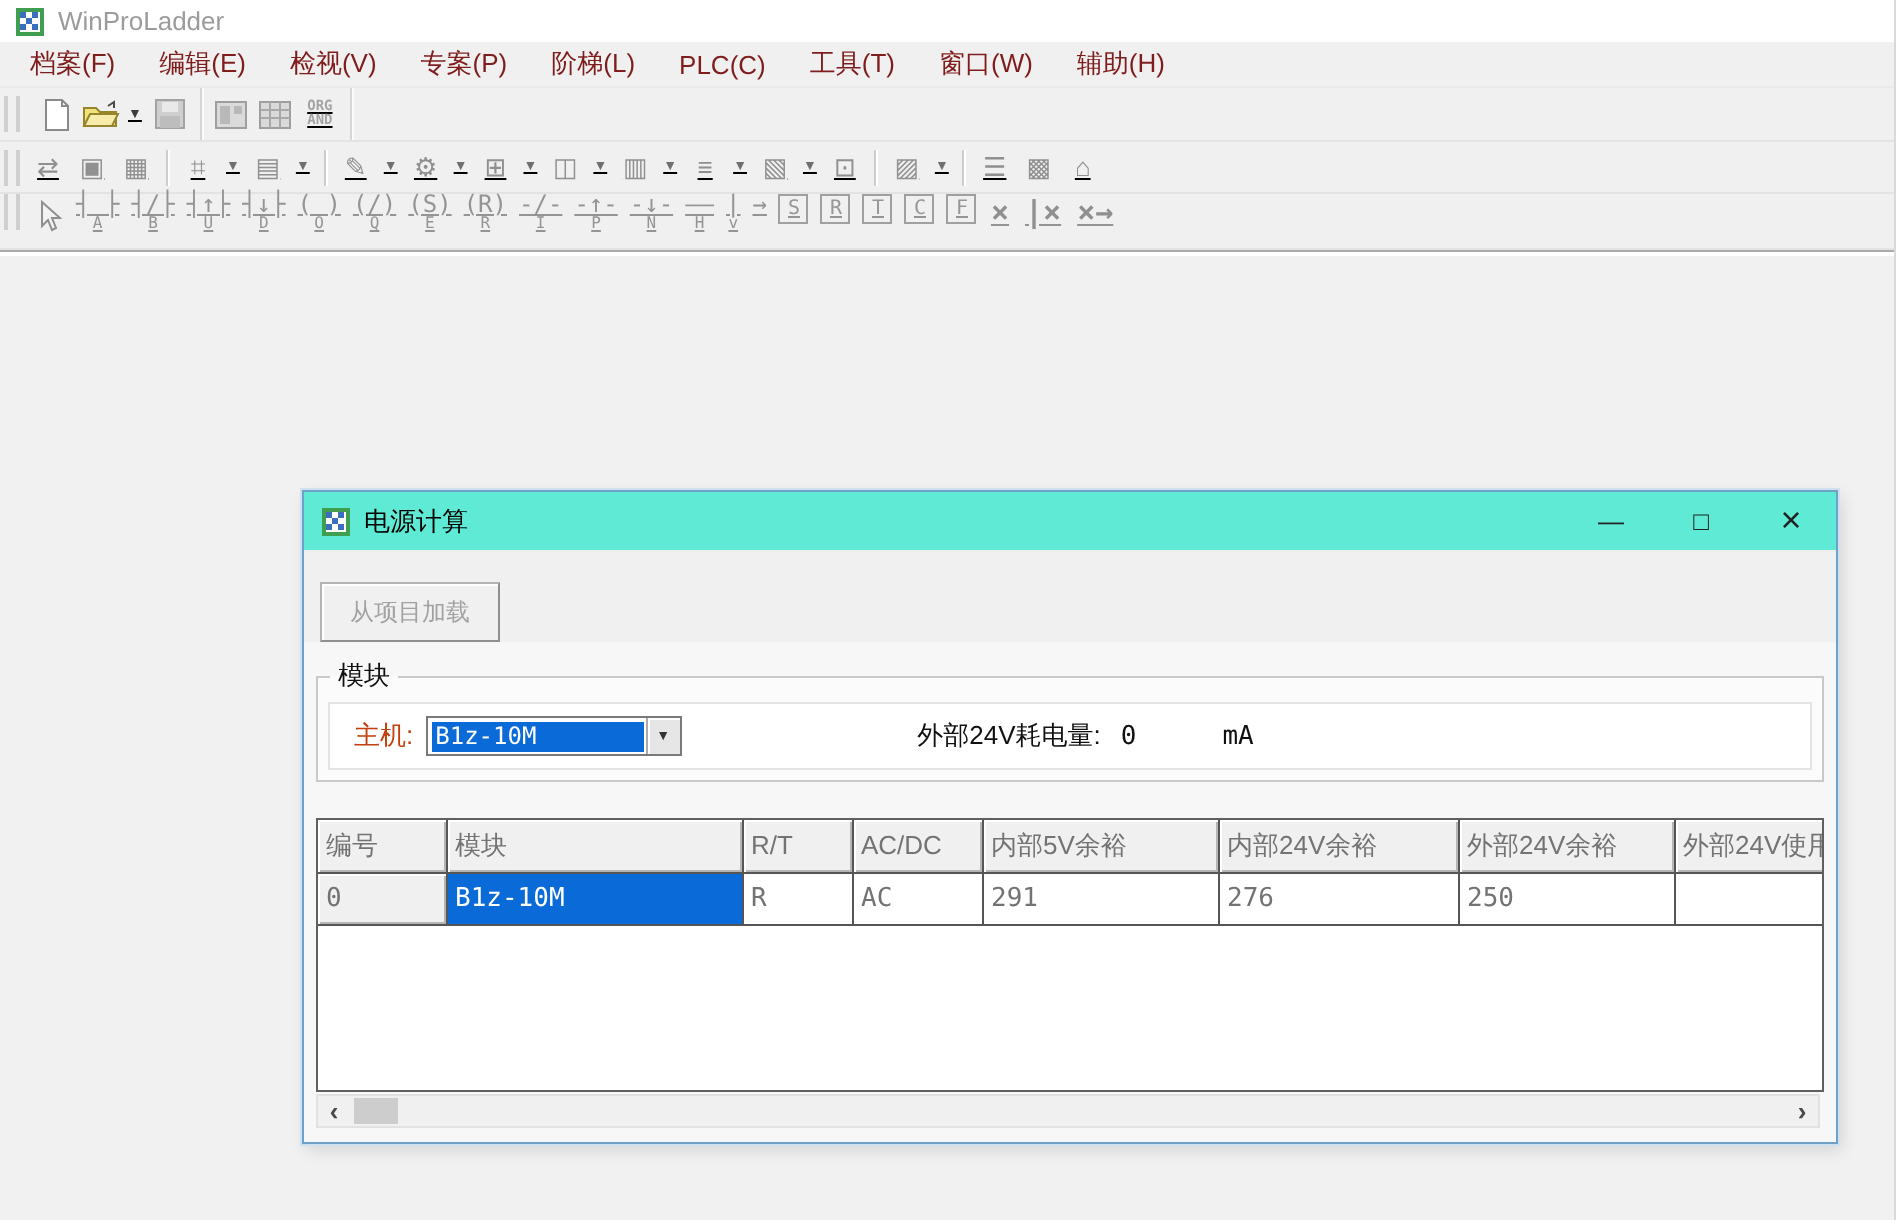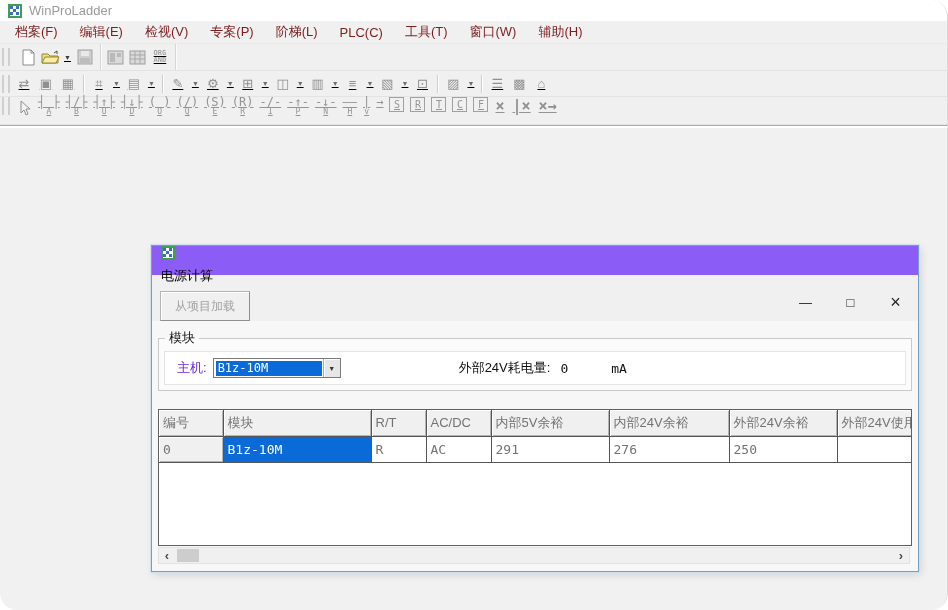--- a/index.html
+++ b/index.html
@@ -7,7 +7,7 @@
   .win {
     position:relative; width:948px; height:610px; overflow:hidden;
     font-family:"Liberation Sans","DejaVu Sans",sans-serif; font-size:13px;
-    background:#ffffff; border-right:1px solid #d9d9d9;border-radius:17px;
+    background:#ffffff; border-right:1px solid #d9d9d9;
   }
   
   .titlebar { height:21px; background:#ffffff; display:flex; align-items:center; padding-left:8px; gap:7px; }

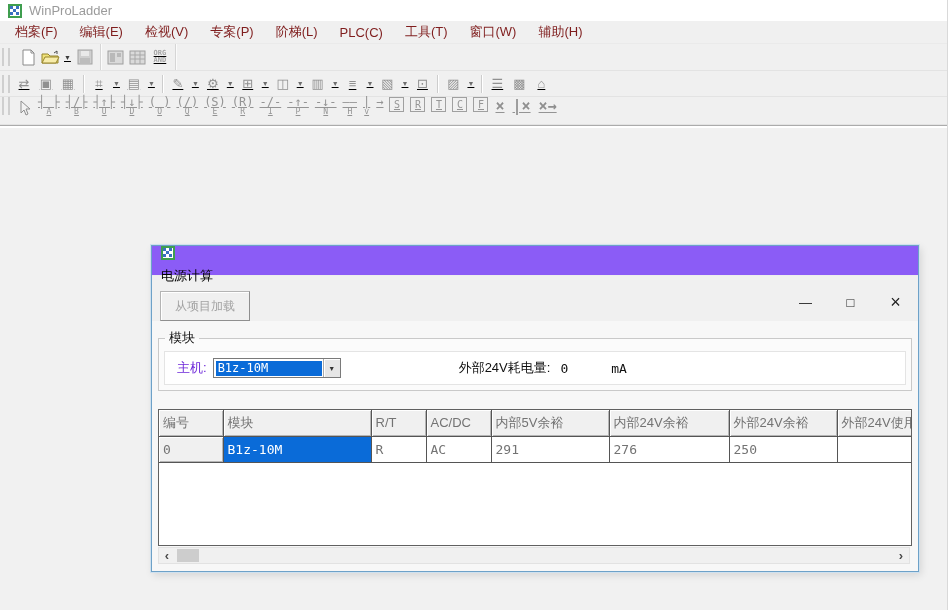--- a/index.html
+++ b/index.html
@@ -40,7 +40,7 @@
     position:absolute; left:151px; top:245px; width:768px; height:327px;
     background:#f6f6f6; border:1px solid #6da1c8; box-shadow:0 0 0 1px #cfe1ef, 2px 3px 8px rgba(0,0,0,.12);
   }
-  .dlg-titlebar { height:30px; background:#8b5cf6; display:flex; padding-left:9px; gap:7px; border-bottom:1px solid #ededed;flex-direction:column; }
+  .dlg-titlebar { height:30px; background:#5eead4; display:flex; align-items:center; padding-left:9px; gap:7px; border-bottom:1px solid #ededed; }
   .dlg-title { color:#000; font-size:13px; }
   .dlg-controls { margin-left:auto; display:flex; height:100%; }
   .dlg-ctl { width:45px; height:100%; display:flex; align-items:center; justify-content:center; color:#222; font-size:13px; }

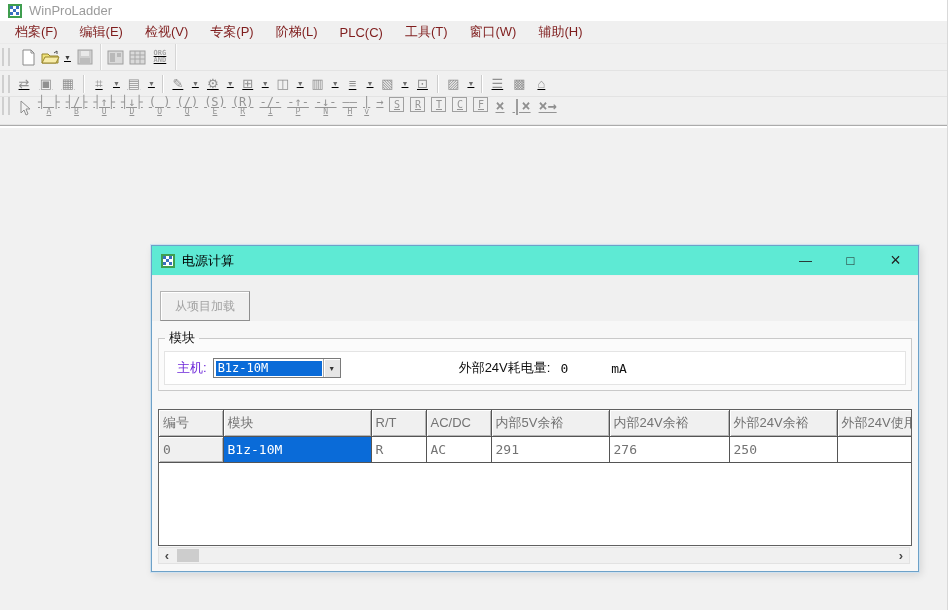--- a/index.html
+++ b/index.html
@@ -58,7 +58,7 @@
   }
   fieldset.modgroup legend { margin-left:6px; padding:0 4px; font-size:13px; color:#111; }
   .mod-inner { position:absolute; left:5px; right:5px; top:4px; bottom:5px; background:#ffffff; border:1px solid #e4e4e4; display:flex; align-items:center; }
-  .hostlabel { margin-left:12px; color:#6d28d9; }
+  .hostlabel { margin-left:12px; color:#c2410c; }
   .combobox { margin-left:6px; width:128px; height:20px; background:#ffffff; border:1px solid #7a7a7a; display:flex; align-items:center; }
   .combo-text { flex:1; margin:1px 1px 1px 2px; padding:0 2px; font-family:"DejaVu Sans Mono","Liberation Mono",monospace; font-size:12px; background:#0a6bd8; color:#ffffff; height:15px; line-height:15px; }
   .combo-btn { width:17px; height:18px; background:#e6e6e6; border-left:1px solid #aaaaaa; display:flex; align-items:center; justify-content:center; font-size:7px; color:#333; box-shadow:inset 1px 1px 0 #ffffff; }

